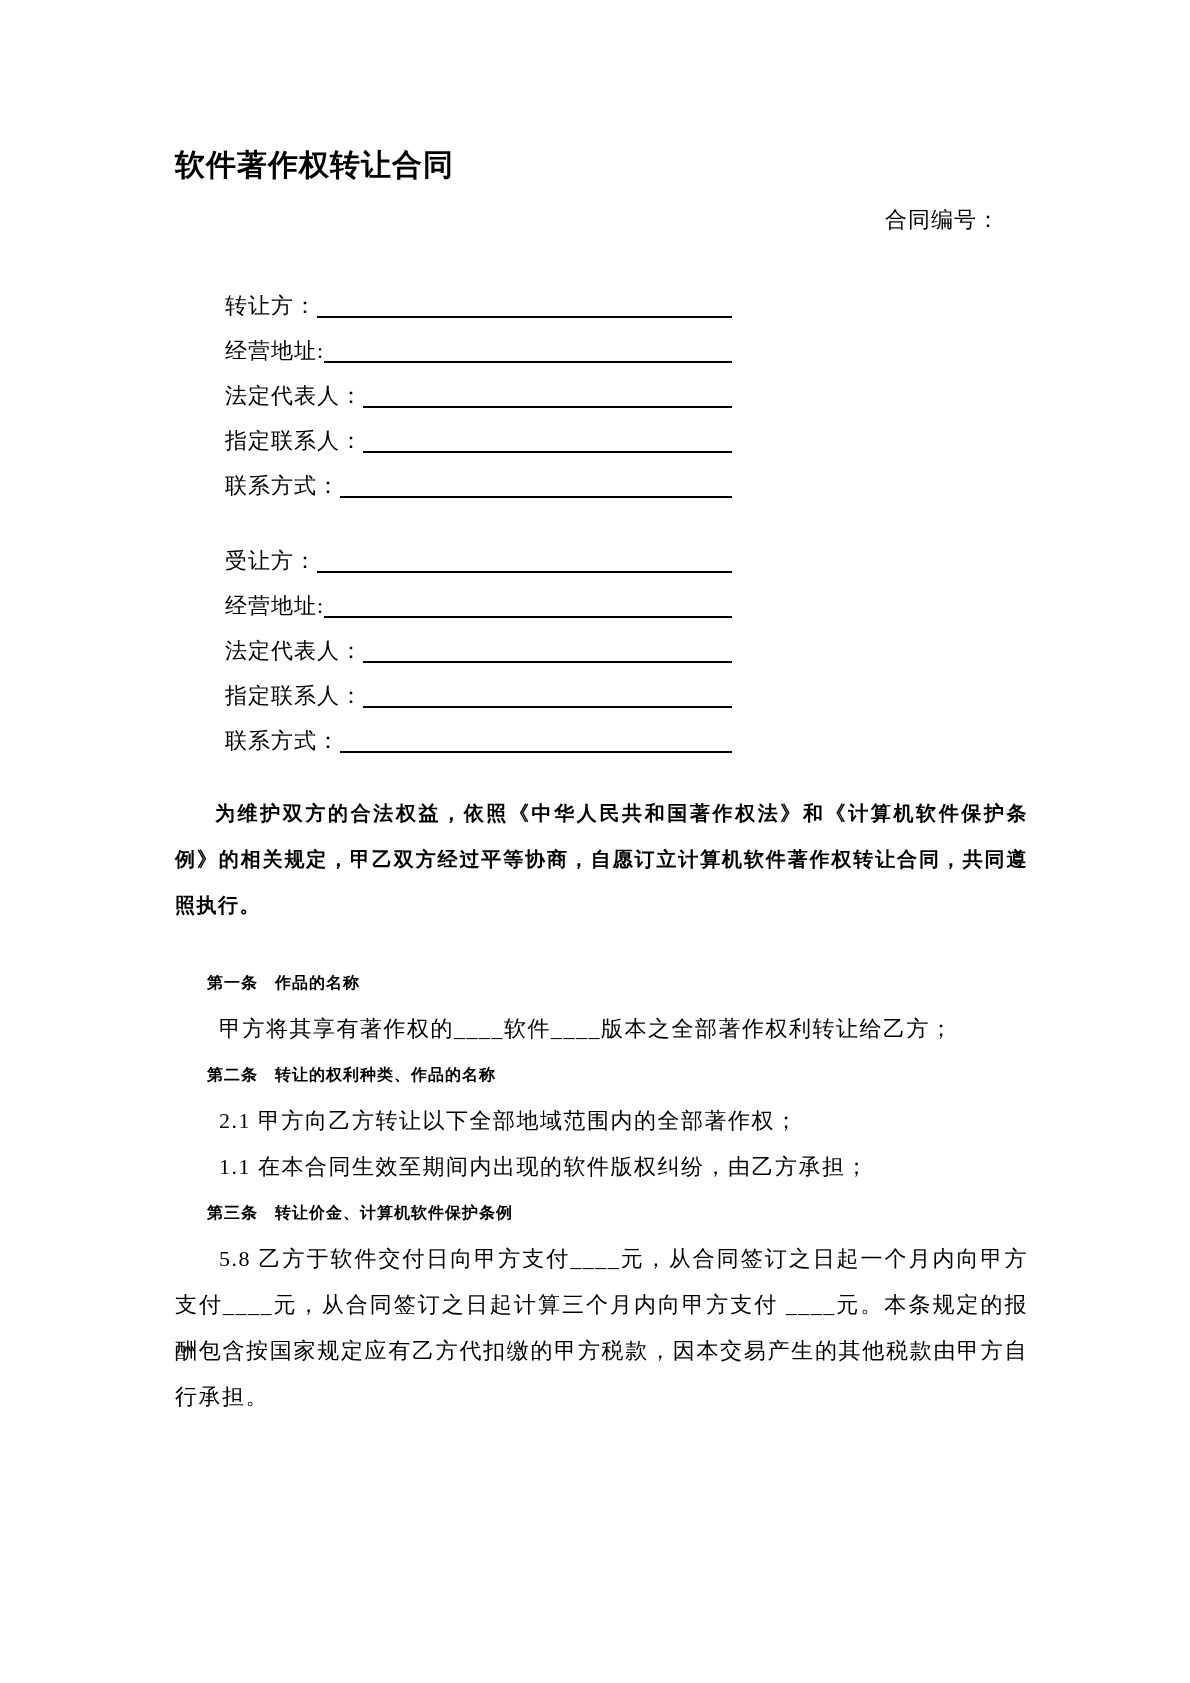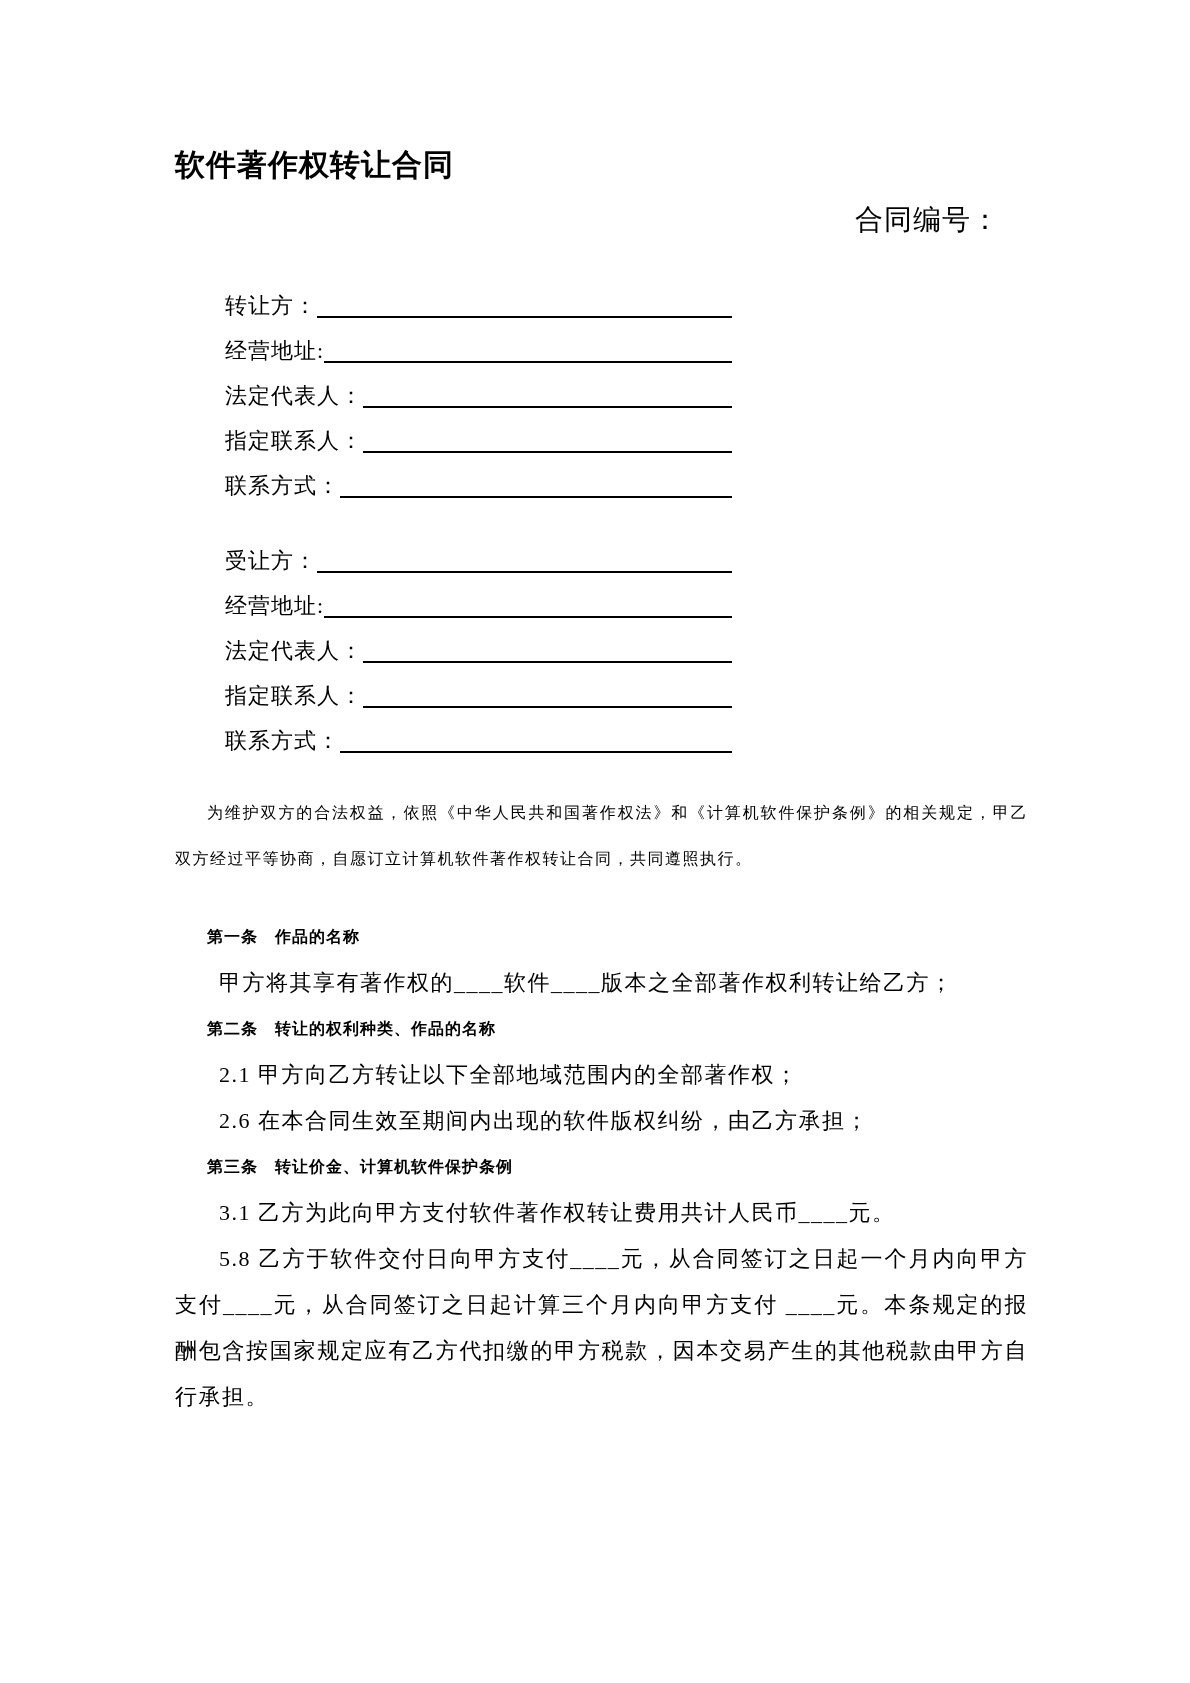--- a/index.html
+++ b/index.html
@@ -30,7 +30,7 @@
     margin-top: 24px;
     padding-right: 28px;
     text-align: right;
-    font-size: 28px;
+    font-size: 22px;
     line-height: 28px;
     letter-spacing: 1px;
   }

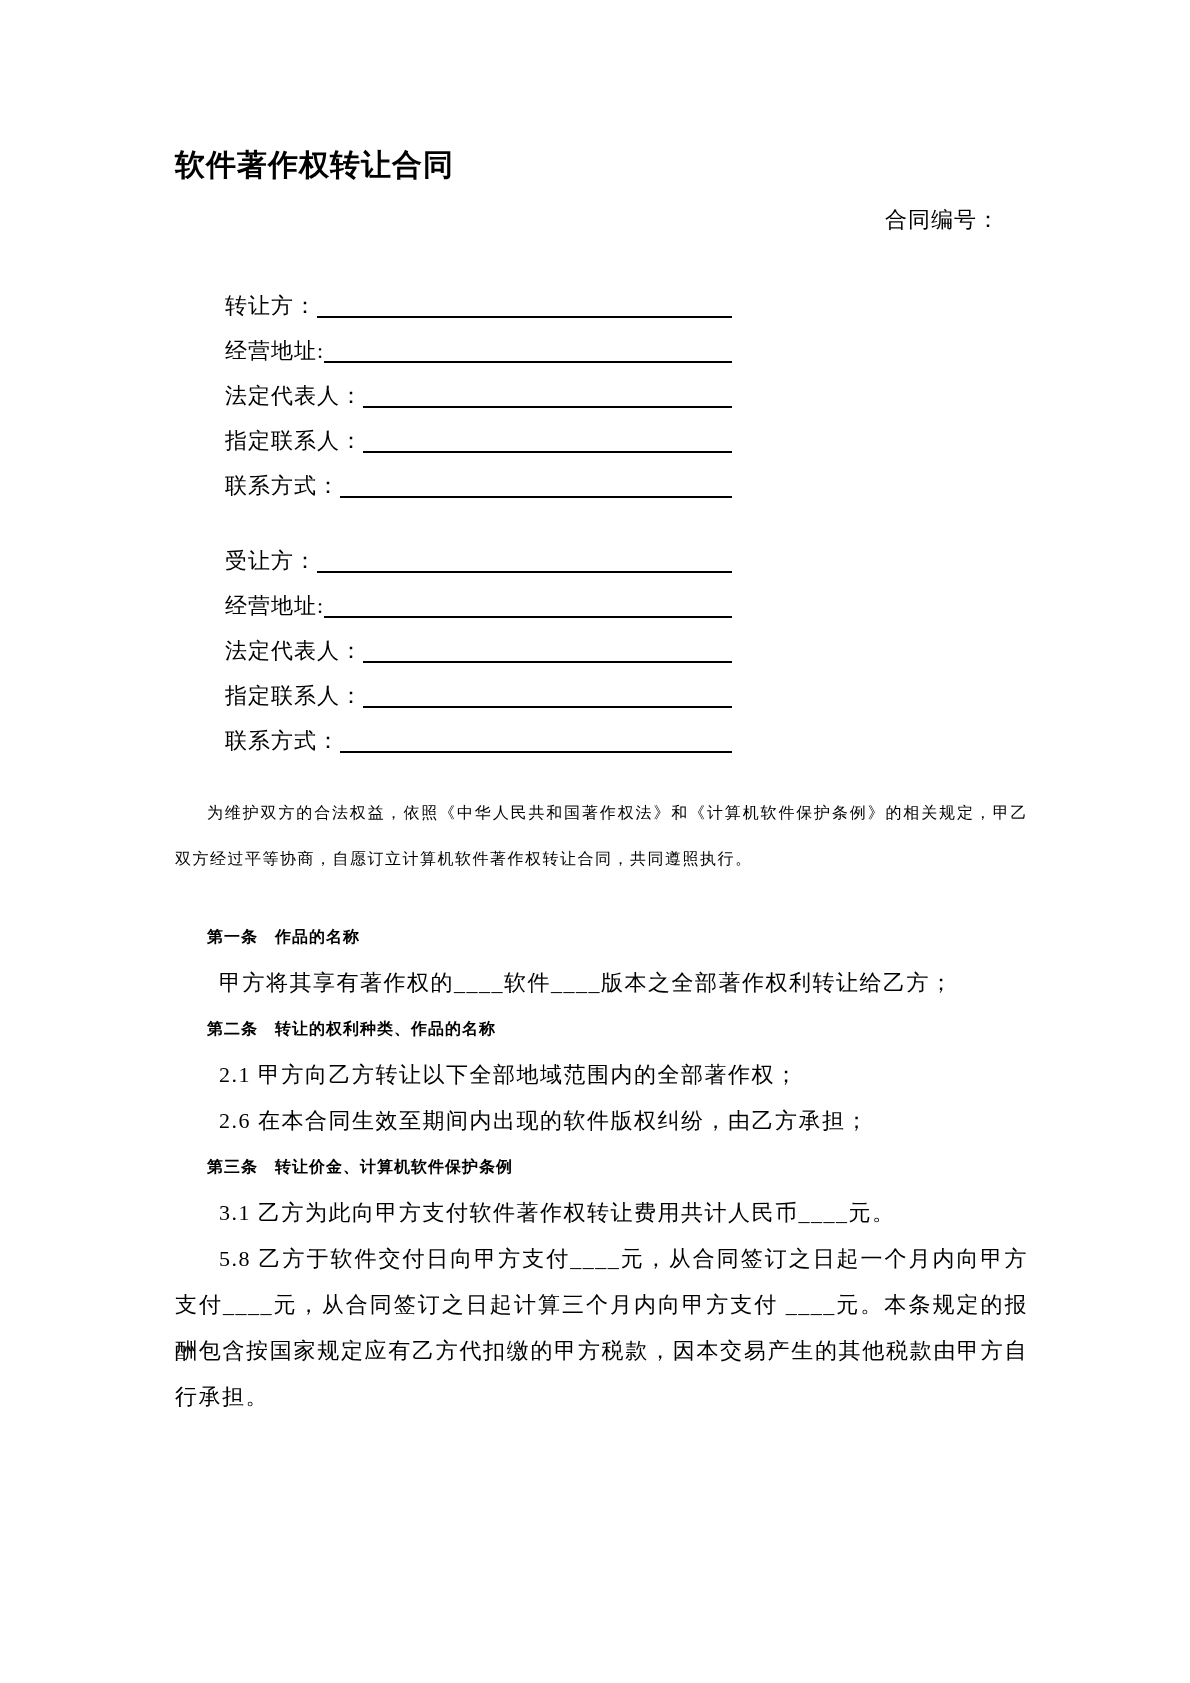--- a/index.html
+++ b/index.html
@@ -61,11 +61,12 @@
   }
   .preamble {
     margin: 30px 0 32px 0;
-    font-size: 16px;
+    font-size: 20px;
     line-height: 46px;
     letter-spacing: 1.5px;
     text-indent: 2em;
     text-align: justify;
+    font-weight: bold;
   }
   .section-heading {
     margin: 0;

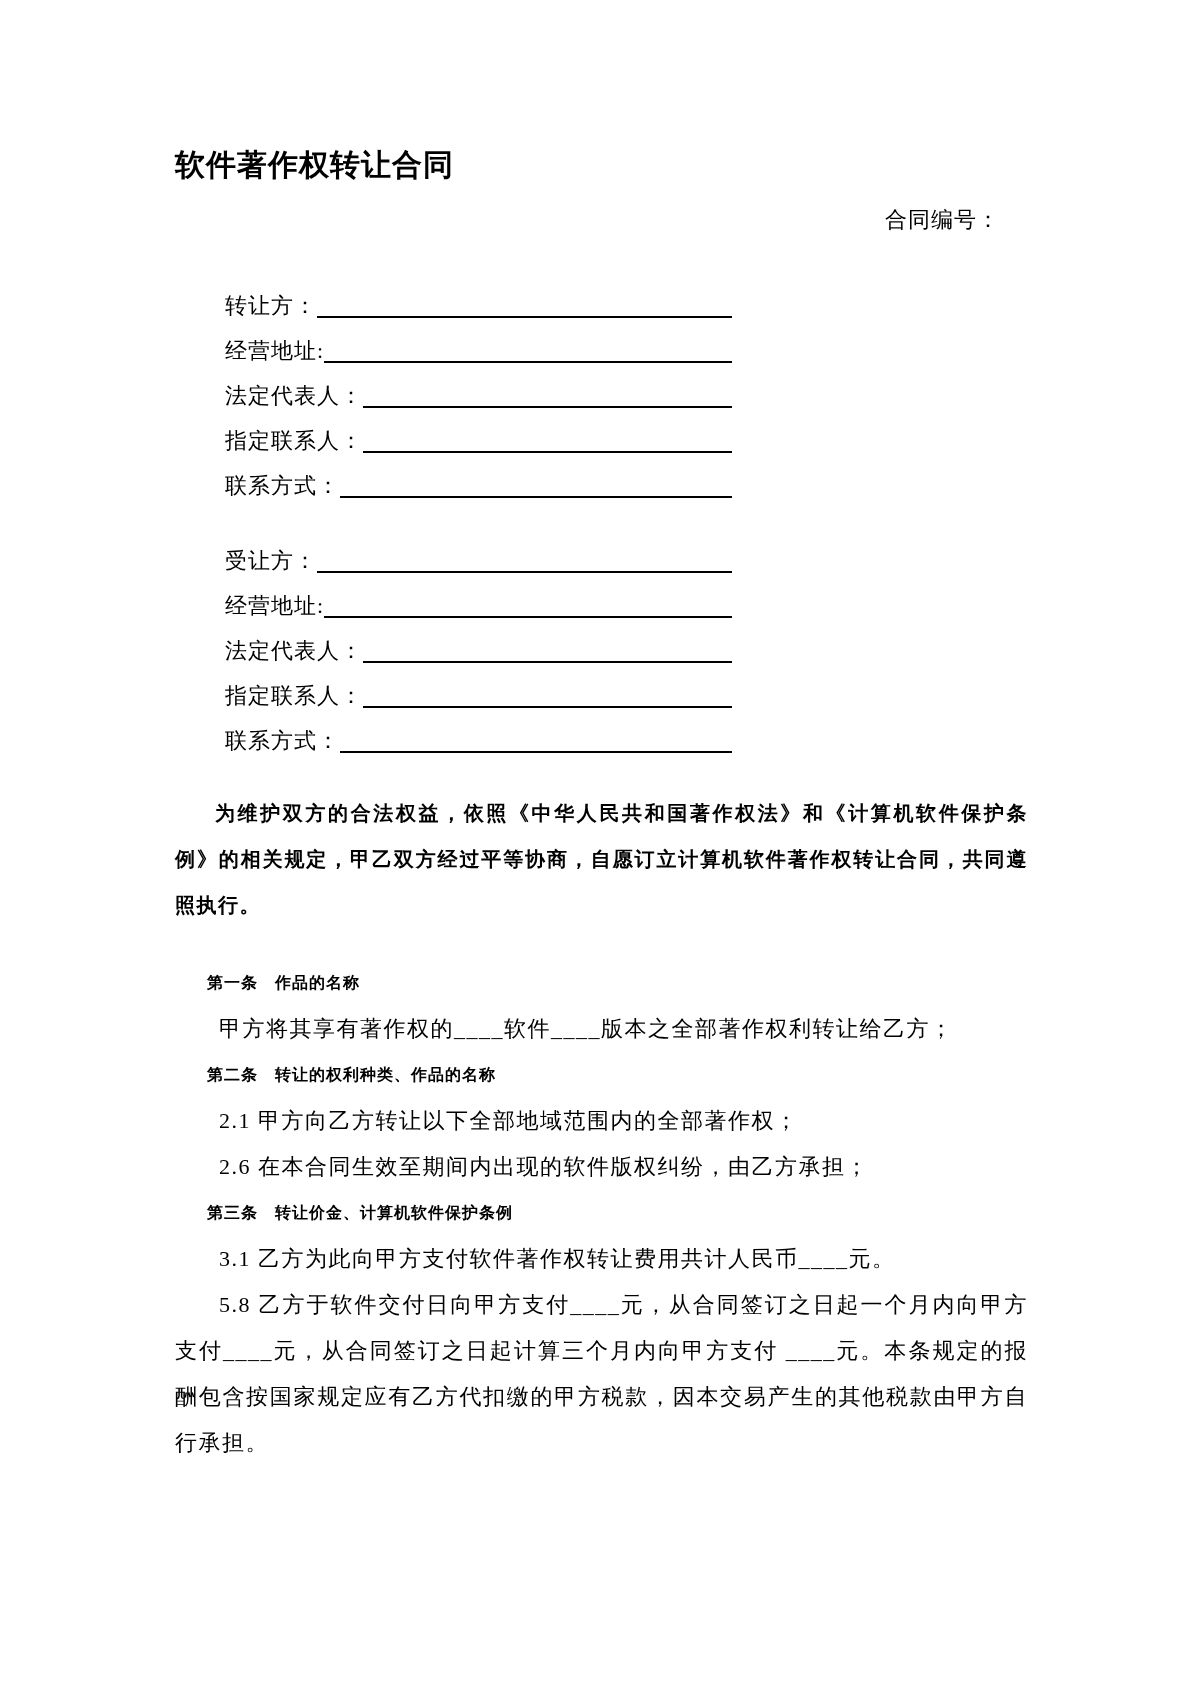--- a/index.html
+++ b/index.html
@@ -150,7 +150,7 @@
 
   <h2 class="section-heading">第二条　转让的权利种类、作品的名称</h2>
   <p class="clause">2.1 甲方向乙方转让以下全部地域范围内的全部著作权；</p>
-  <p class="clause">2.6 在本合同生效至期间内出现的软件版权纠纷，由乙方承担；</p>
+  <p class="clause">1.1 在本合同生效至期间内出现的软件版权纠纷，由乙方承担；</p>
 
   <h2 class="section-heading">第三条　转让价金、计算机软件保护条例</h2>
   <p class="clause">3.1 乙方为此向甲方支付软件著作权转让费用共计人民币____元。</p>

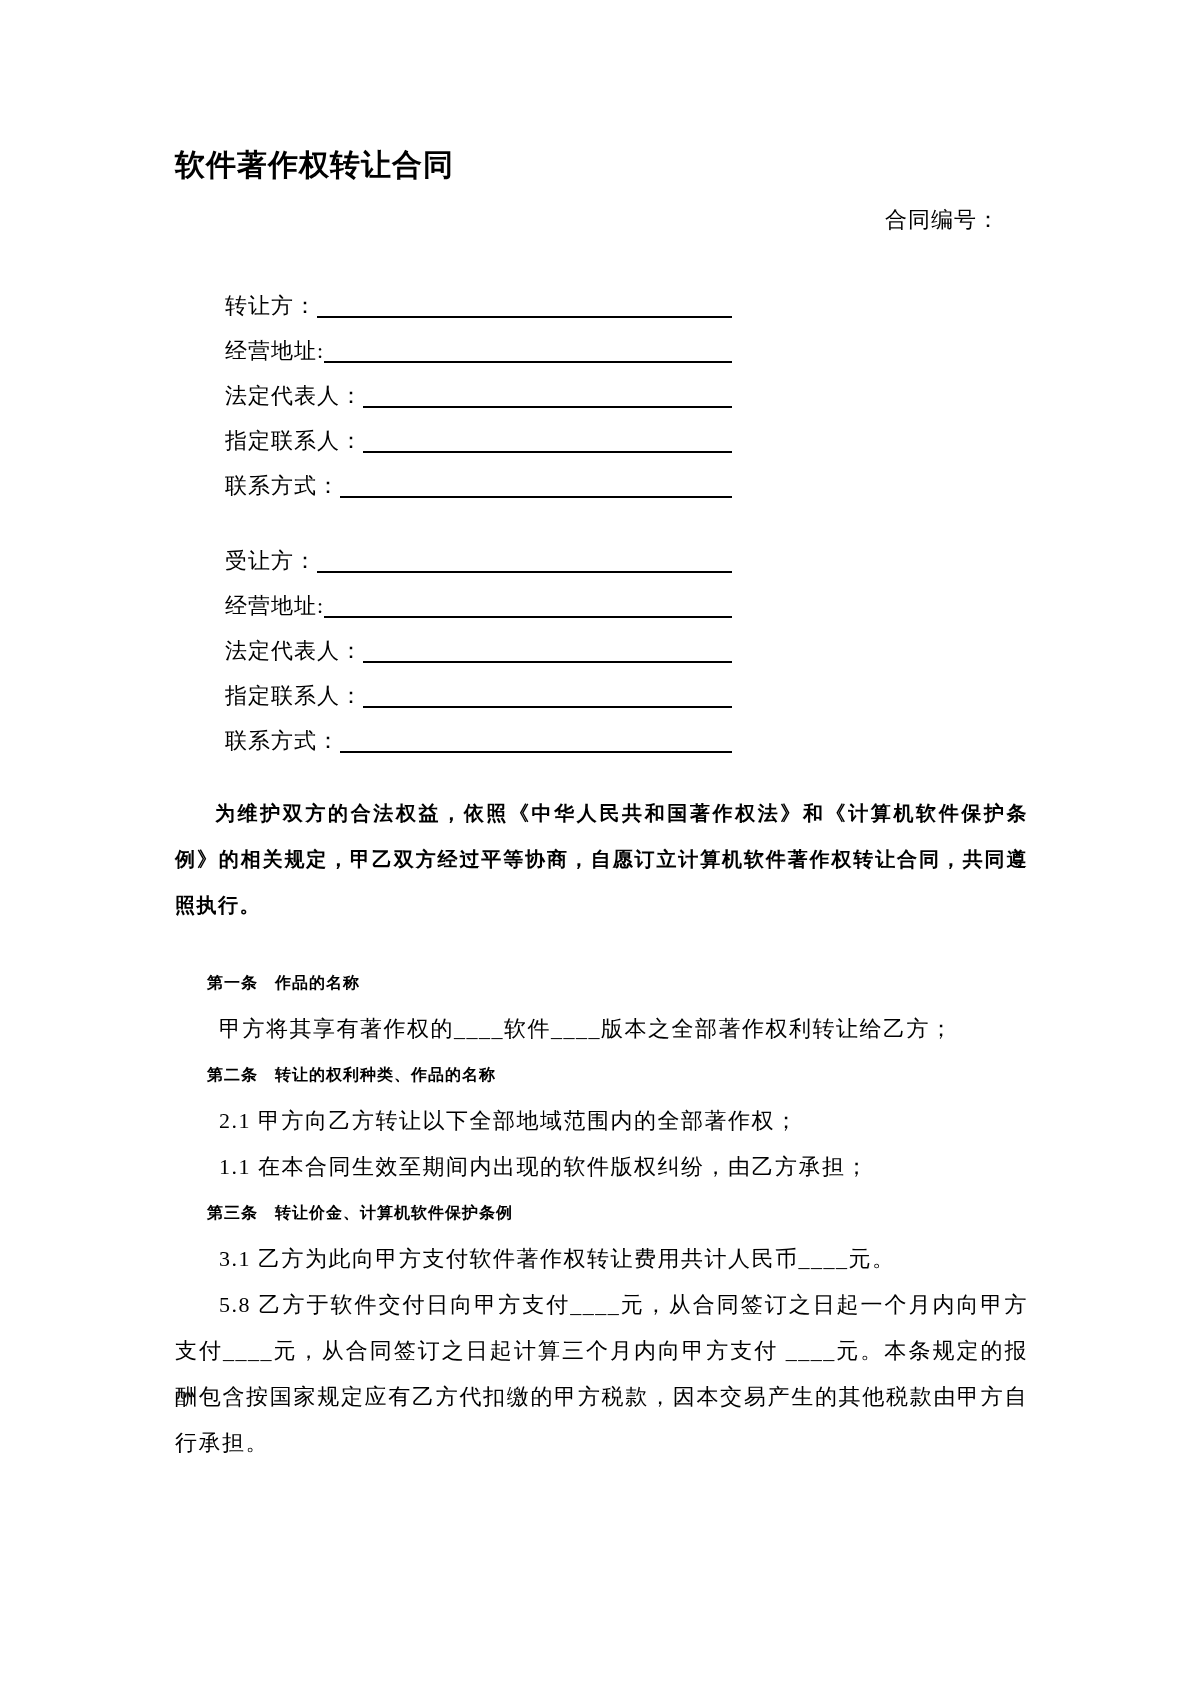--- a/index.html
+++ b/index.html
@@ -153,7 +153,6 @@
   <p class="clause">1.1 在本合同生效至期间内出现的软件版权纠纷，由乙方承担；</p>
 
   <h2 class="section-heading">第三条　转让价金、计算机软件保护条例</h2>
-  <p class="clause">3.1 乙方为此向甲方支付软件著作权转让费用共计人民币____元。</p>
   <p class="clause">5.8 乙方于软件交付日向甲方支付____元，从合同签订之日起一个月内向甲方支付____元，从合同签订之日起计算三个月内向甲方支付 ____元。本条规定的报酬包含按国家规定应有乙方代扣缴的甲方税款，因本交易产生的其他税款由甲方自行承担。</p>
 
 </div>

